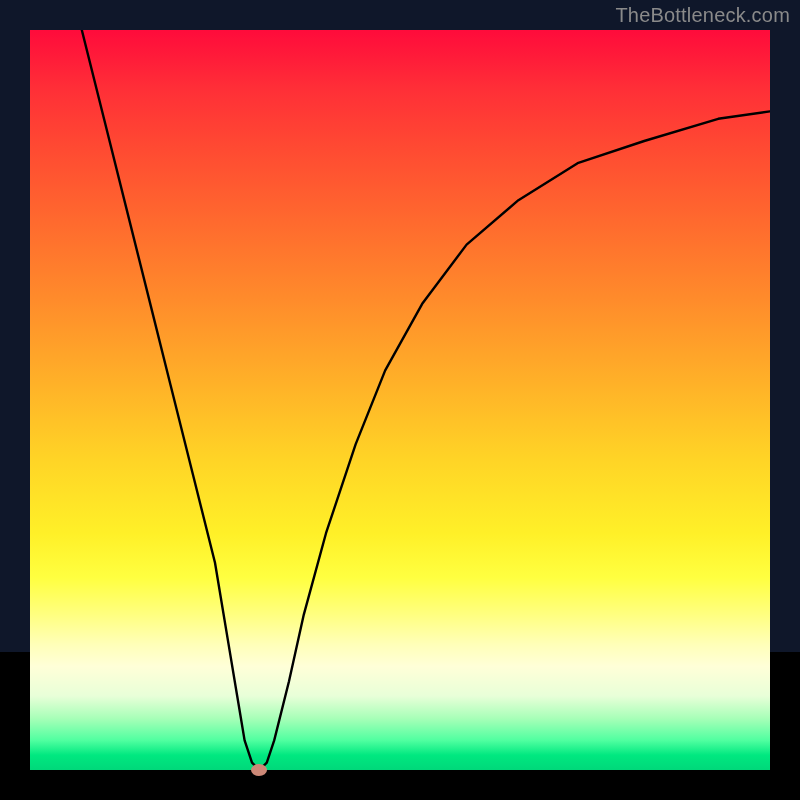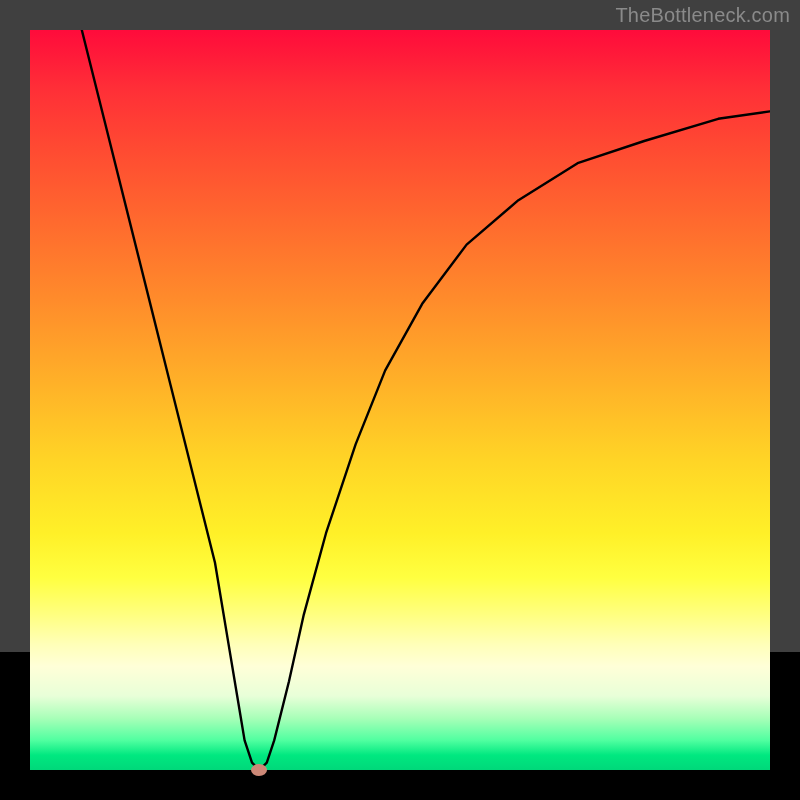--- a/index.html
+++ b/index.html
@@ -15,7 +15,7 @@
     position: relative;
     width: 800px;
     height: 652px;
-    background: #404040;
+    background: #0f172a;
     text-decoration: underline;
   }
   .plot-area {

